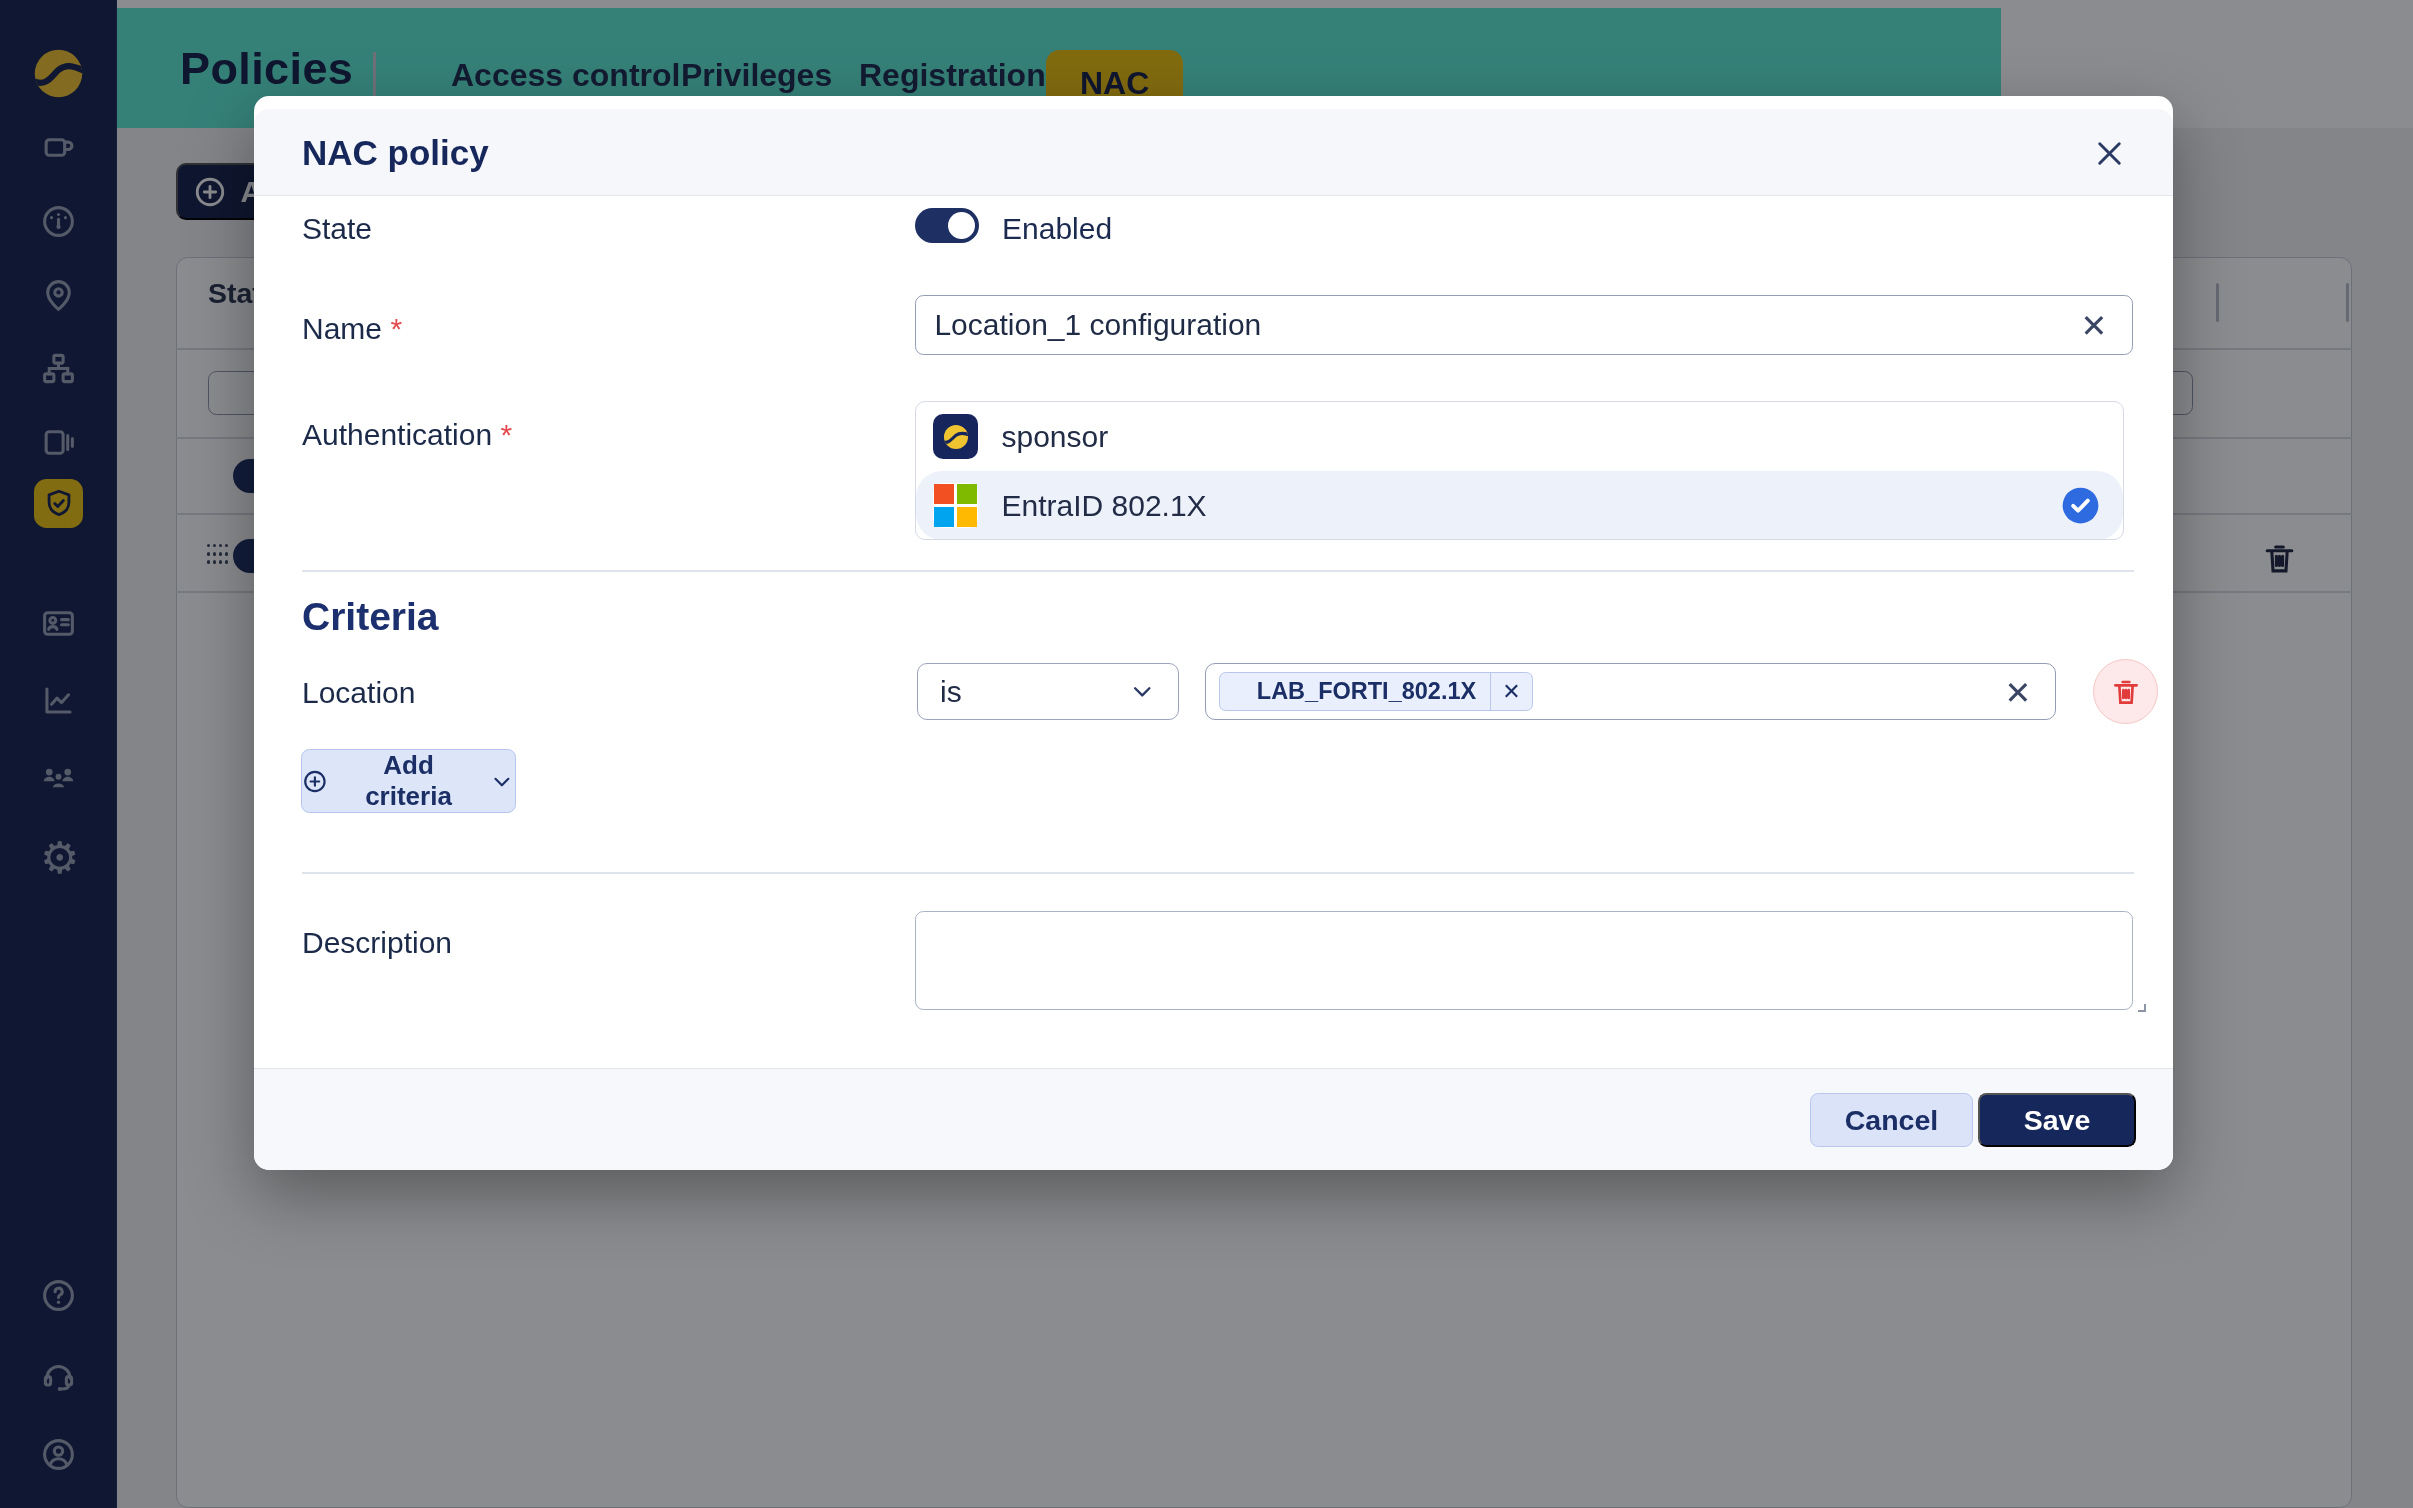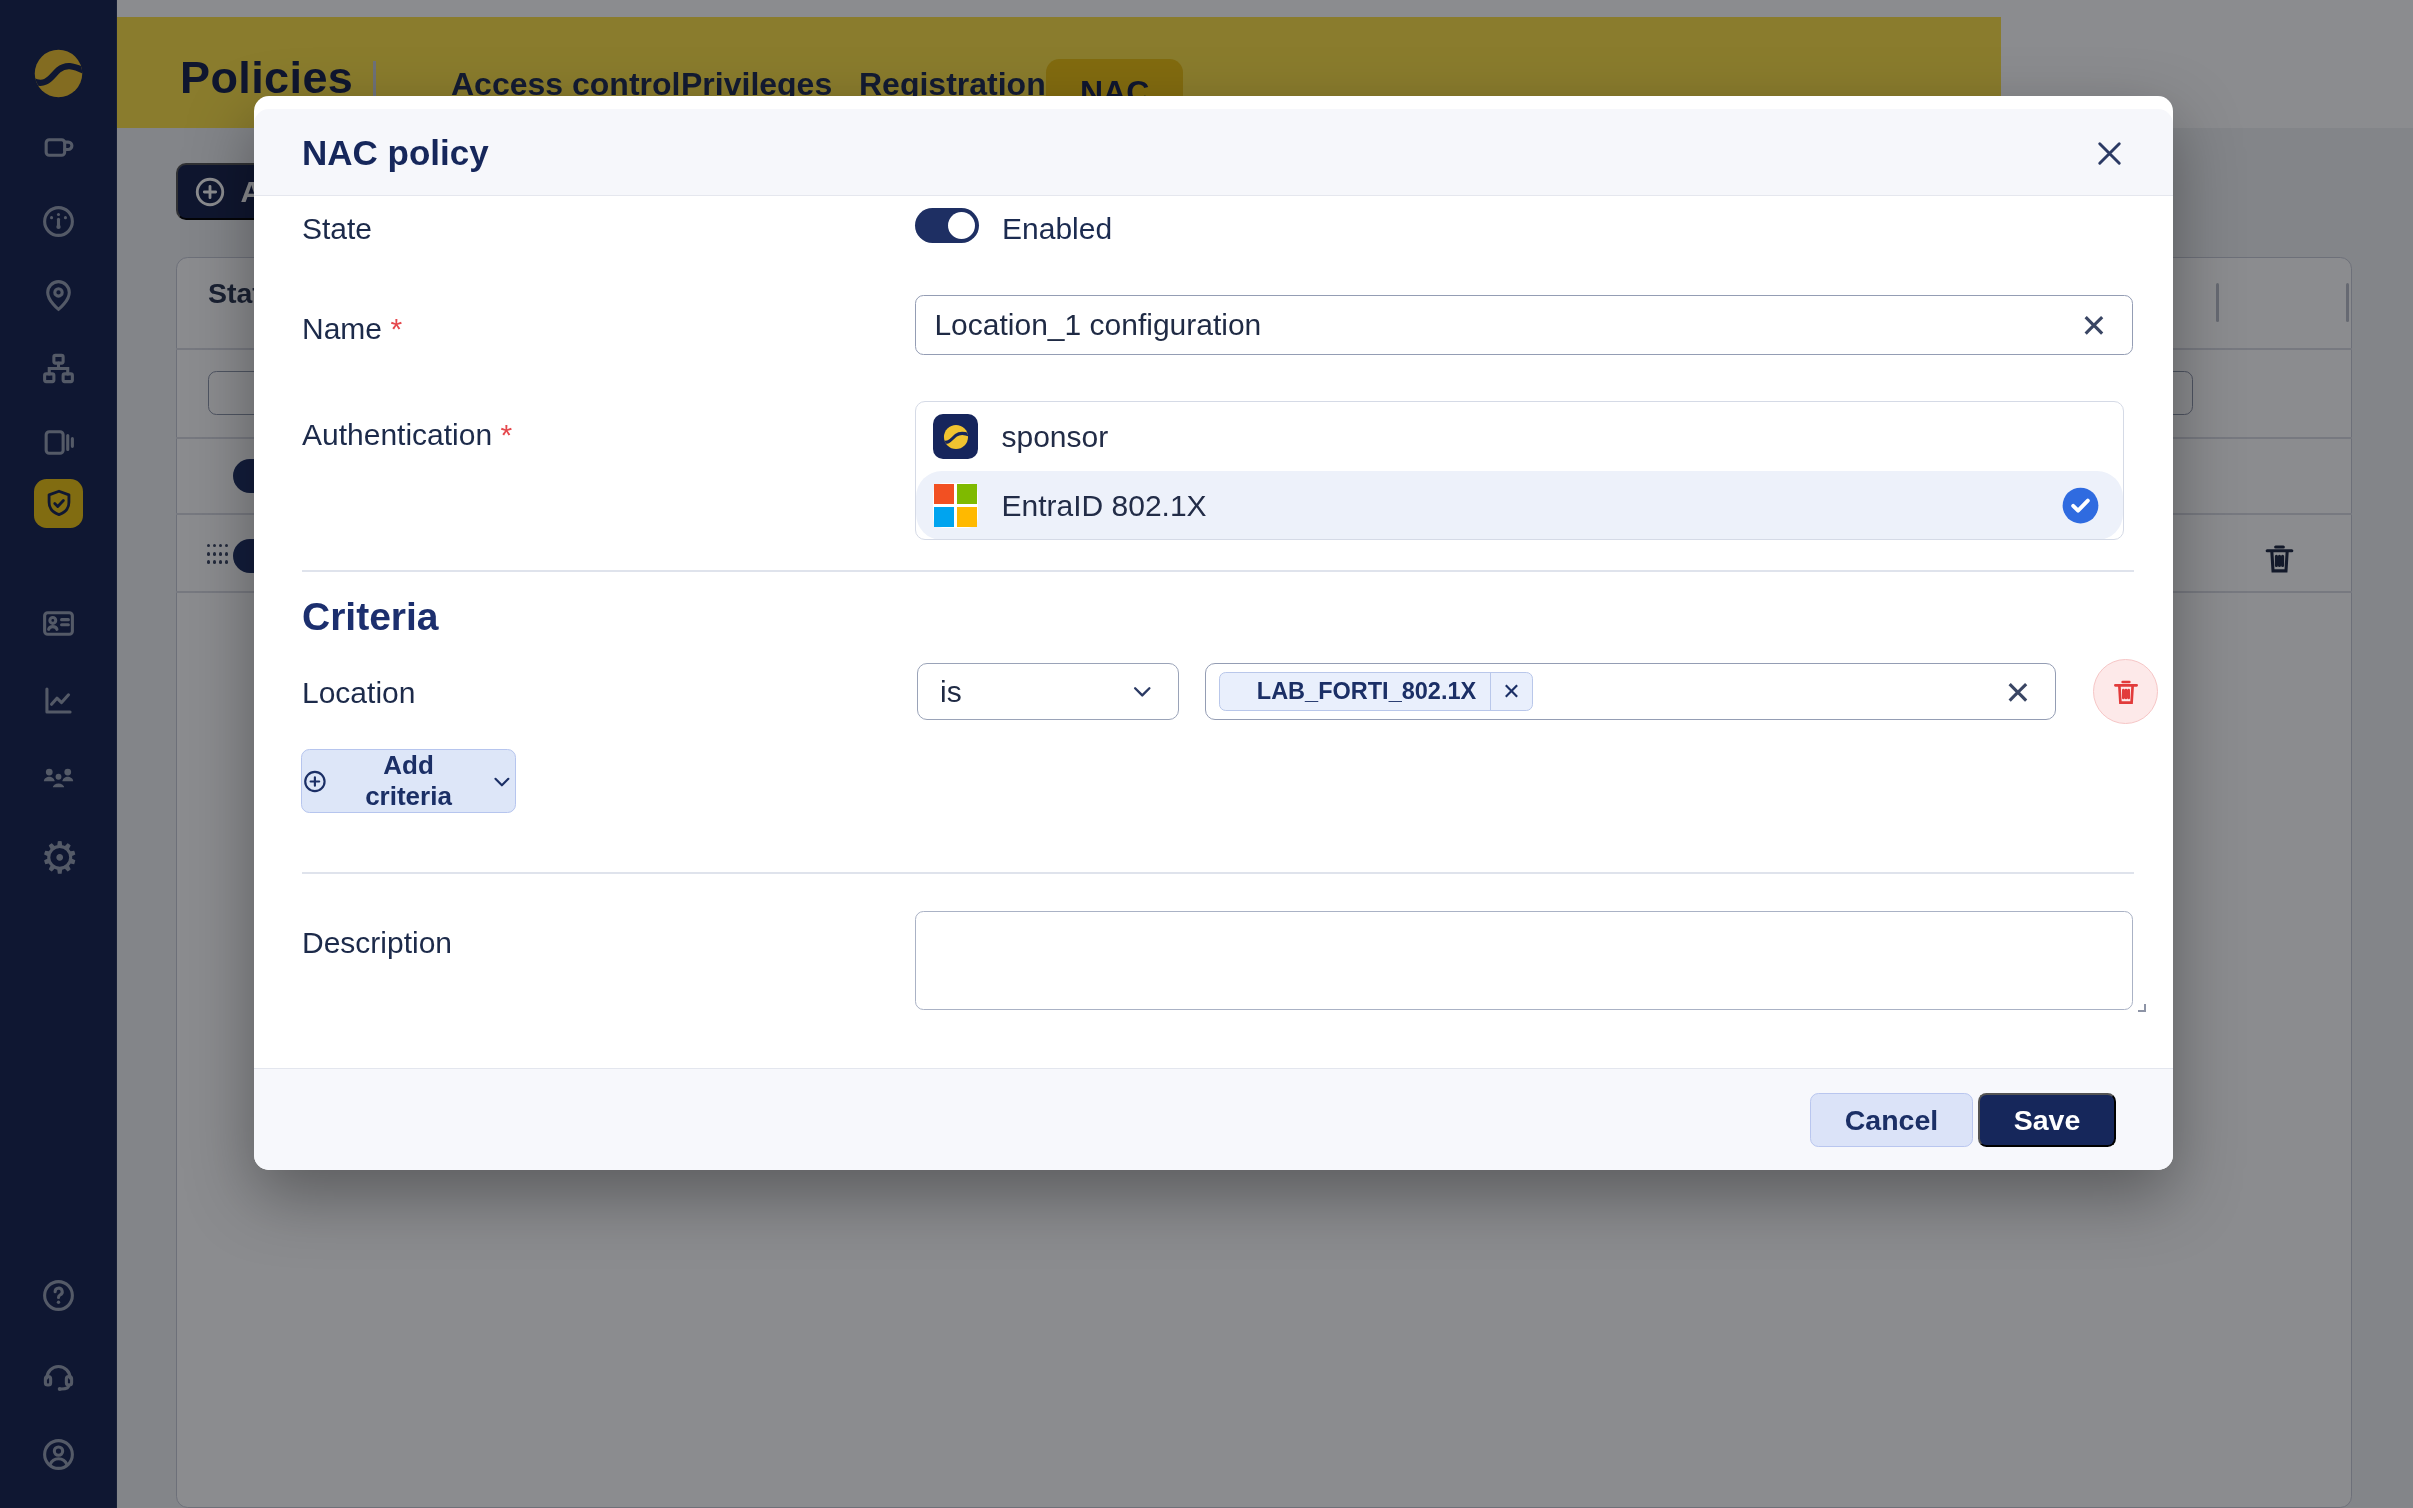--- a/index.html
+++ b/index.html
@@ -20,8 +20,8 @@
   .gear-glyph { font-size:44px; line-height:37px; color:#98a0b4; text-align:center; }
 
   
-  .topbar { position:absolute; left:117px; top:17px; width:1884px; height:128px;
-            background:#fde047; border-bottom:2.5px solid #d8dadf; z-index:1; }
+  .topbar { position:absolute; left:117px; top:8px; width:1884px; height:128px;
+            background:#5eead4; border-bottom:2.5px solid #d8dadf; z-index:1; }
   .page-title { position:absolute; left:63px; top:35px; font-size:45px; font-weight:bold;
                 color:#15214b; letter-spacing:0.4px; }
   .title-sep { position:absolute; left:256px; top:44px; width:2.5px; height:44px; background:#c9cdd6; }

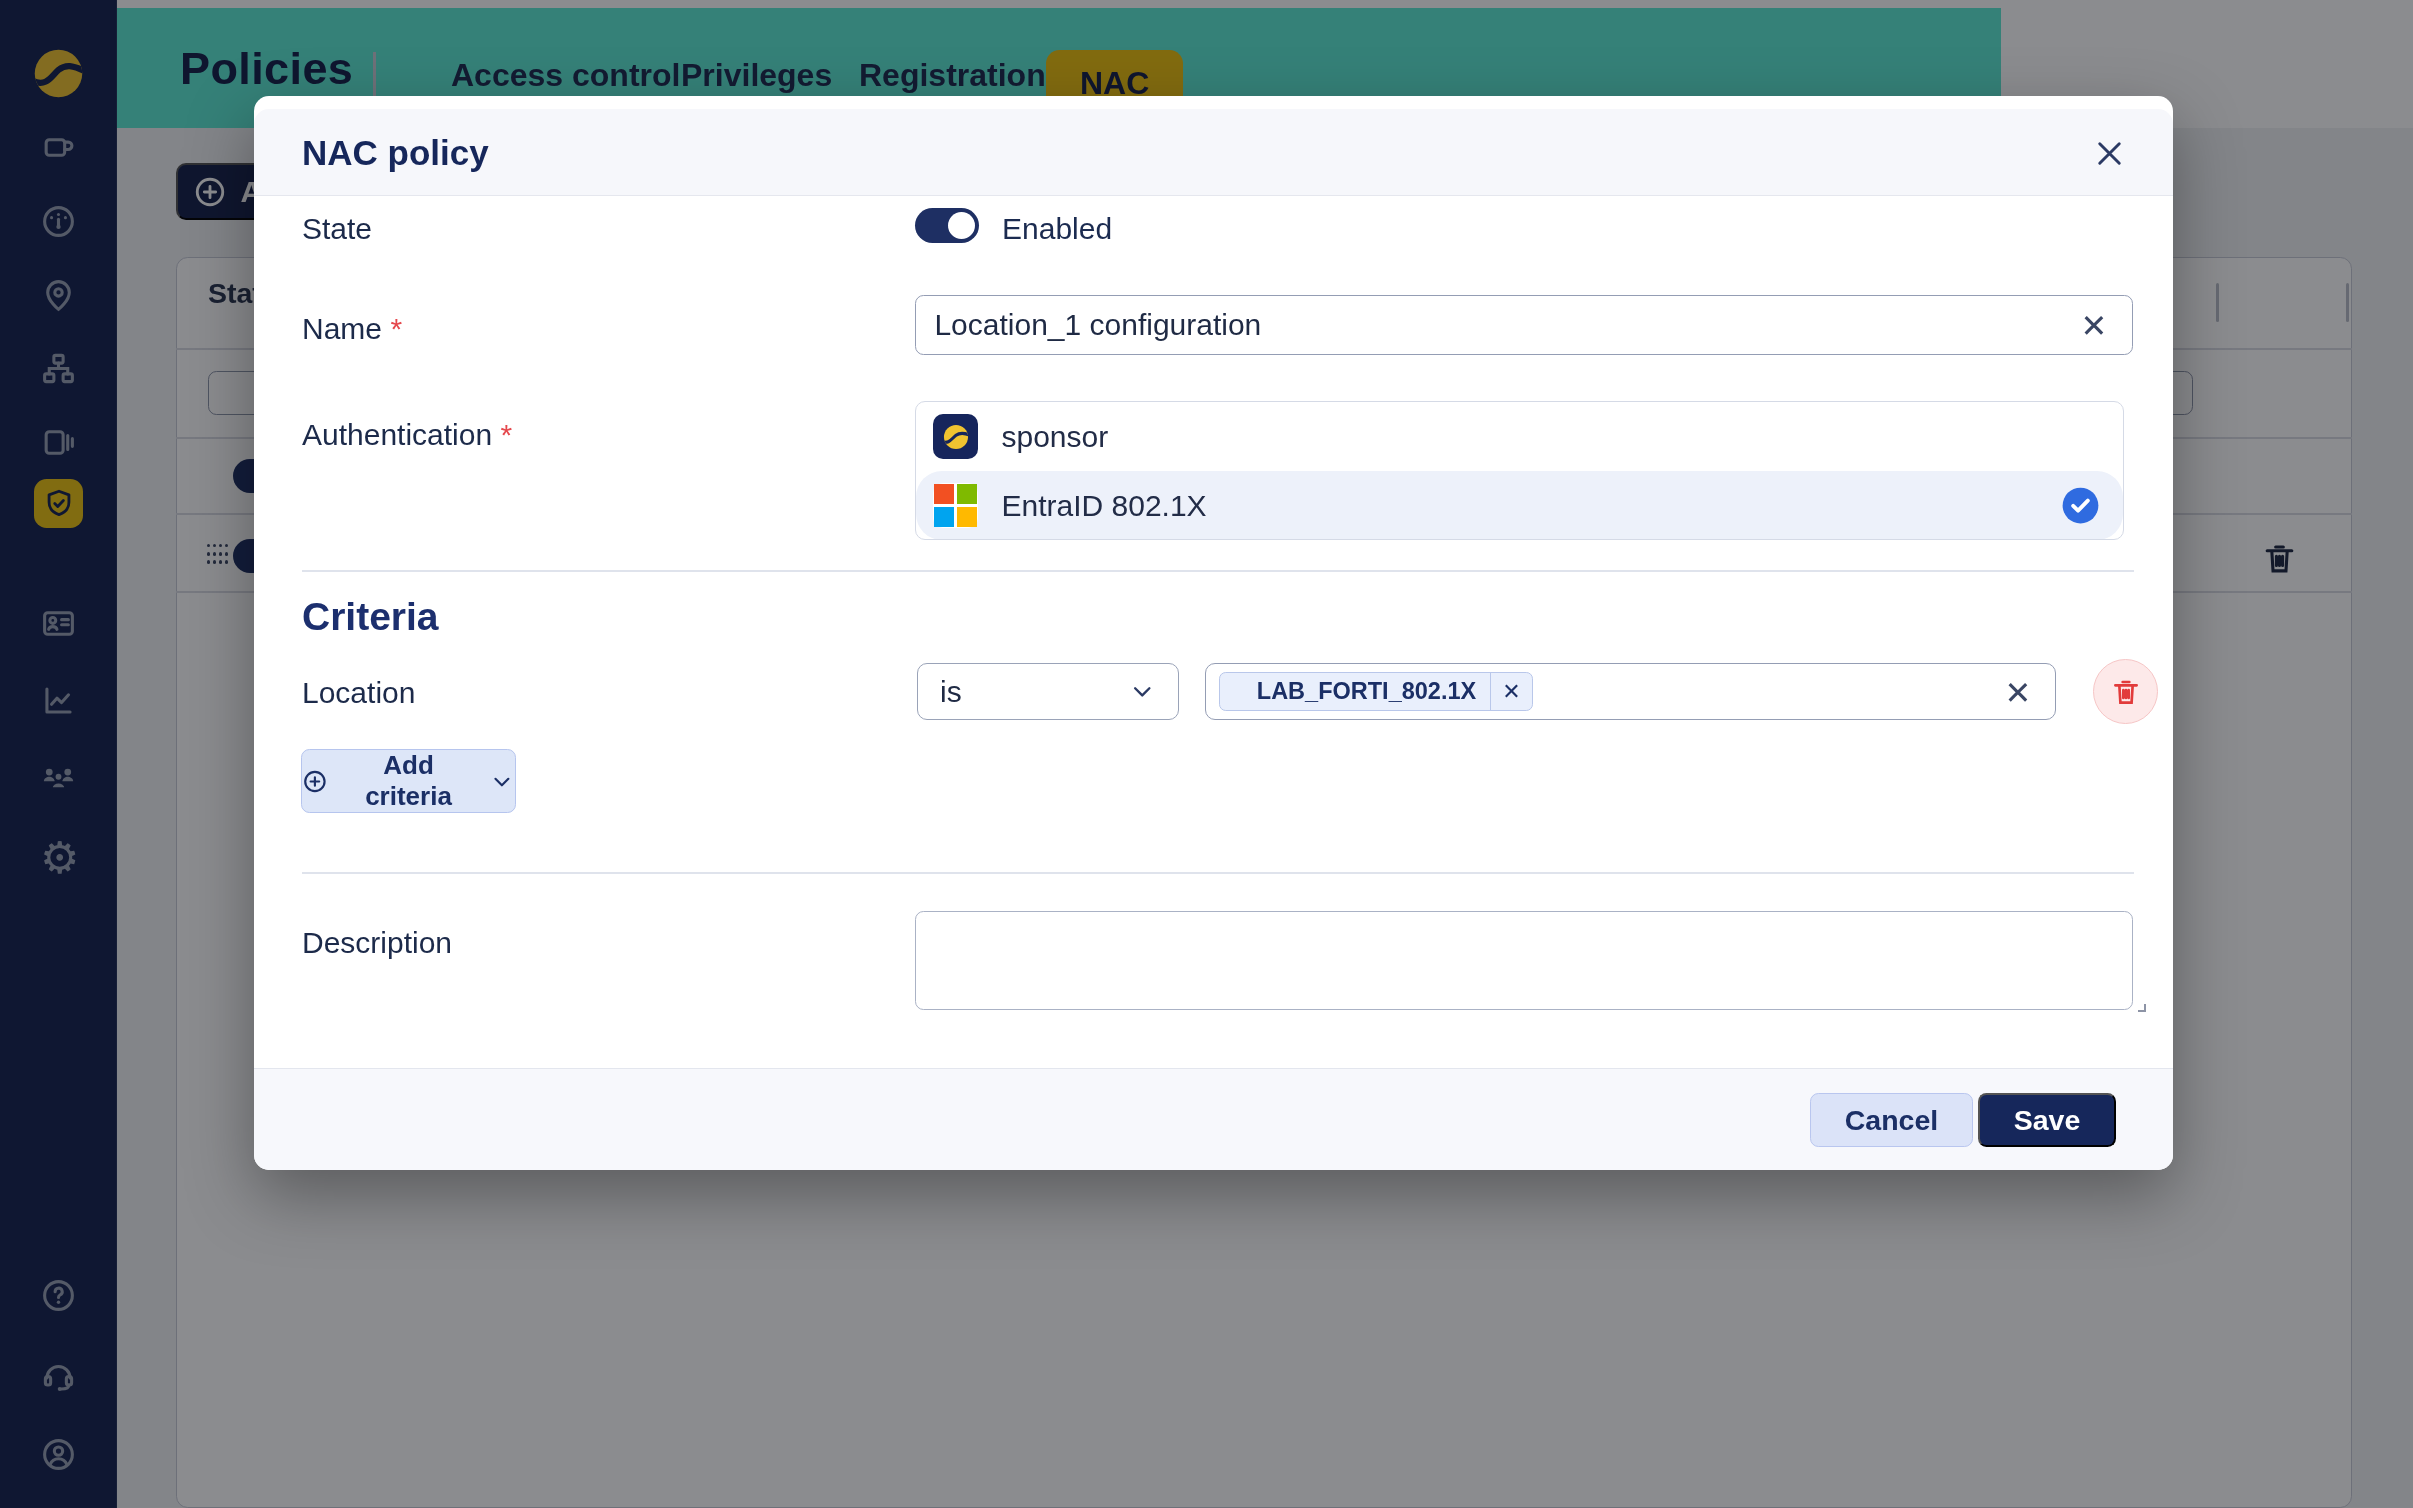--- a/index.html
+++ b/index.html
@@ -138,7 +138,7 @@
   .btn { position:absolute; top:24px; height:54px; border-radius:8.4px; font-size:28.5px;
          font-weight:600; display:flex; align-items:center; justify-content:center; }
   .btn-cancel { left:1556px; width:163px; background:#dbe3f8; border:1.7px solid #b9c6ef; color:#1b2f66; }
-  .btn-save { left:1724px; width:138px; background:#16275b; color:#fff; }
+  .btn-save { left:1724px; width:158px; background:#16275b; color:#fff; }
 </style>
 </head>
 <body>

